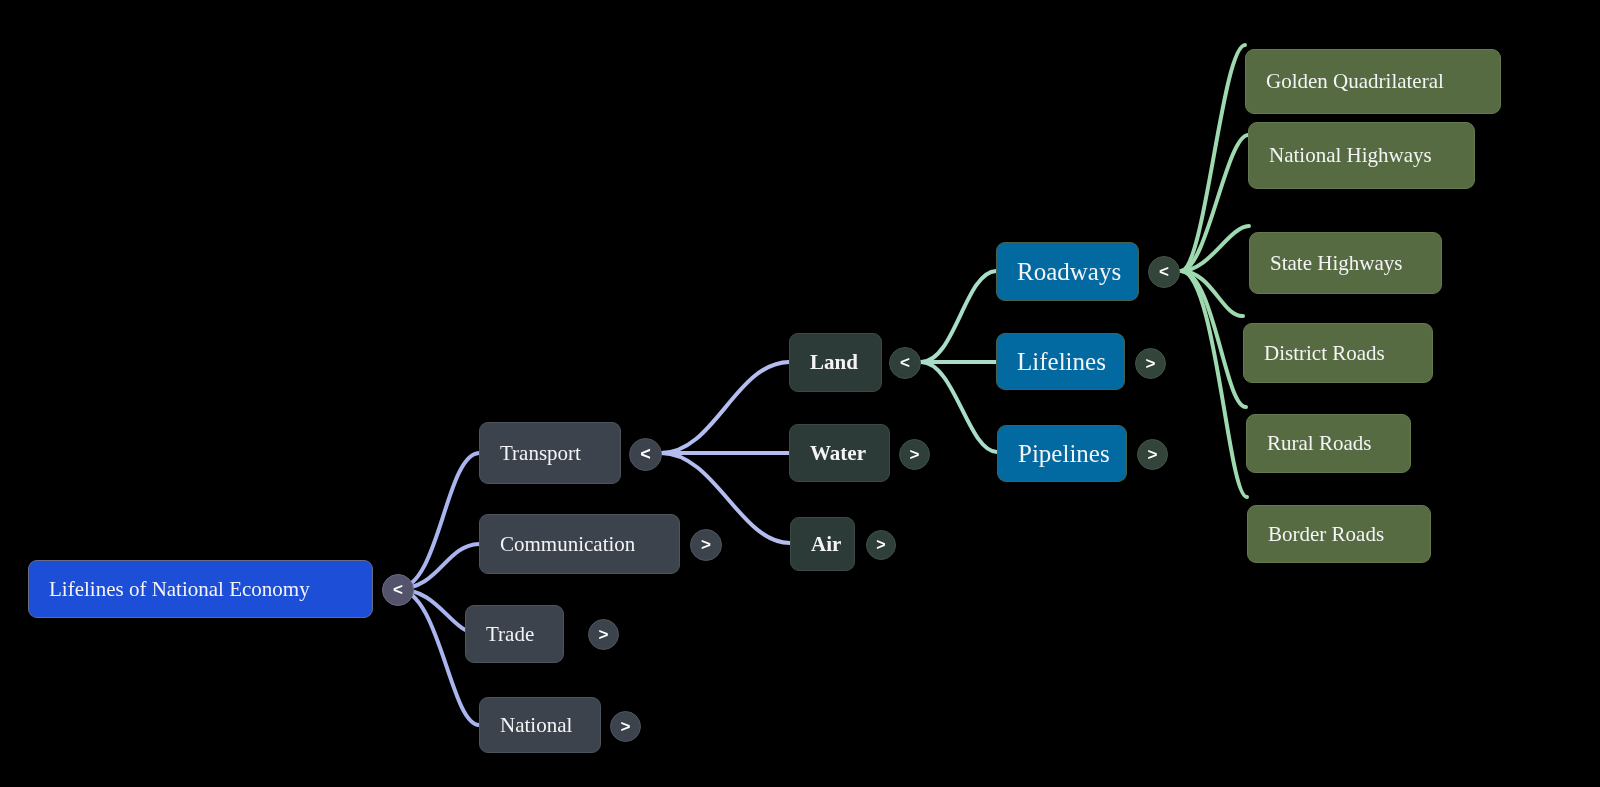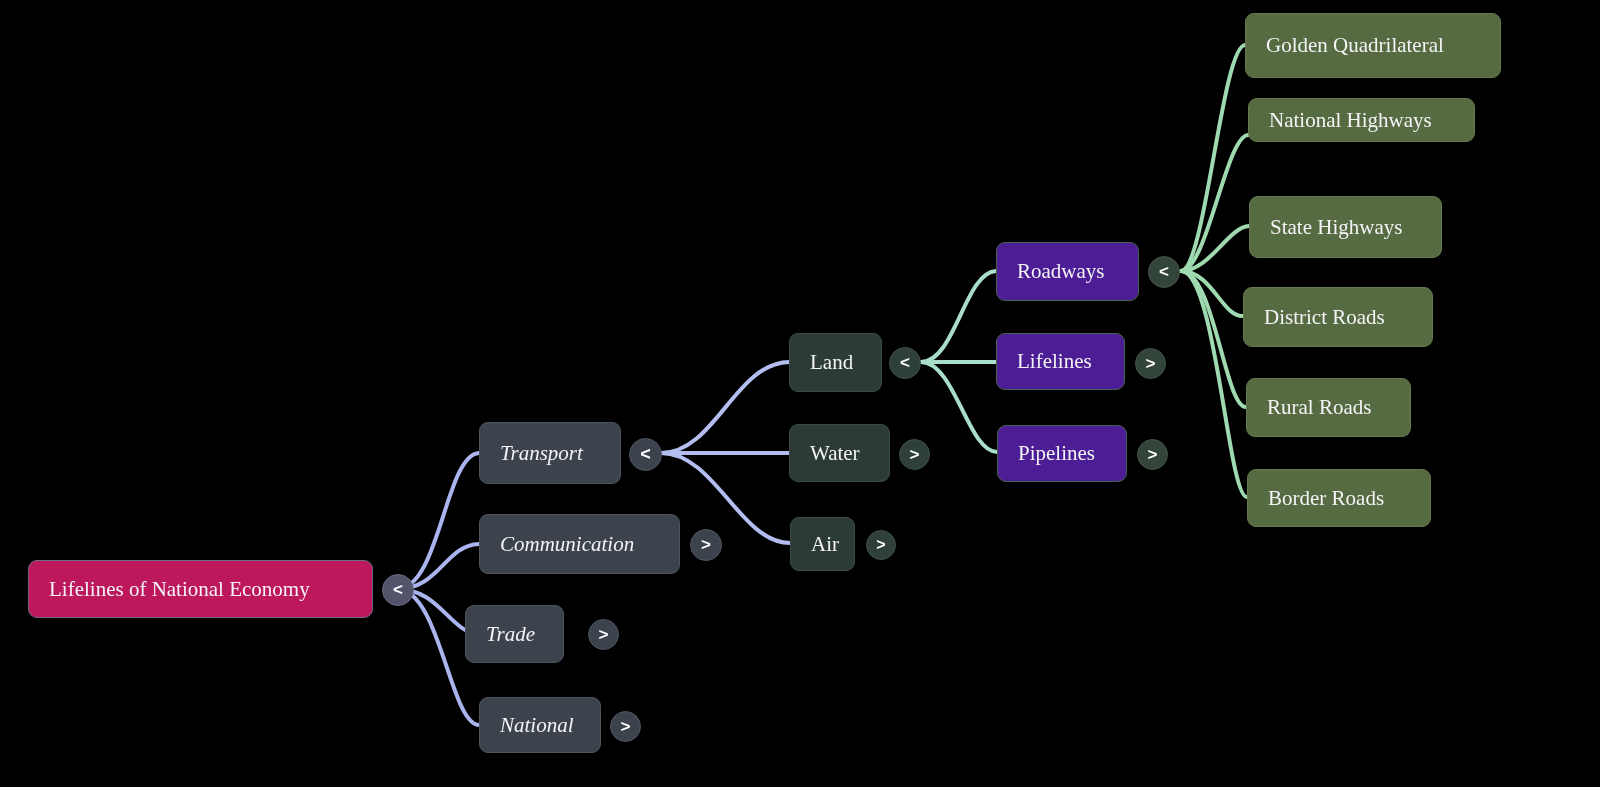--- a/index.html
+++ b/index.html
@@ -14,7 +14,7 @@
   .lvl1{background:#3c434c;border:1px solid #4c545e;padding:0 20px;font-size:21px;font-style:italic;}
   .lvl2{background:#2d3b38;border:1px solid #3a4b47;padding:0 20px;font-size:21px;}
   .lvl3{background:#4c1d95;border:1px solid #46614d;padding:0 20px;font-size:21px;align-items:center;}
-  .lvl4{background:#566b41;border:1px solid #65794e;padding:0 20px;font-size:21px;}
+  .lvl4{background:#566b41;border:1px solid #65794e;padding:0 20px;font-size:21px;margin-top:36px;}
   .toggle{position:absolute;border-radius:50%;display:flex;align-items:center;
           justify-content:center;font-family:"Liberation Sans",sans-serif;
           font-weight:bold;color:#ffffff;cursor:pointer;user-select:none;}

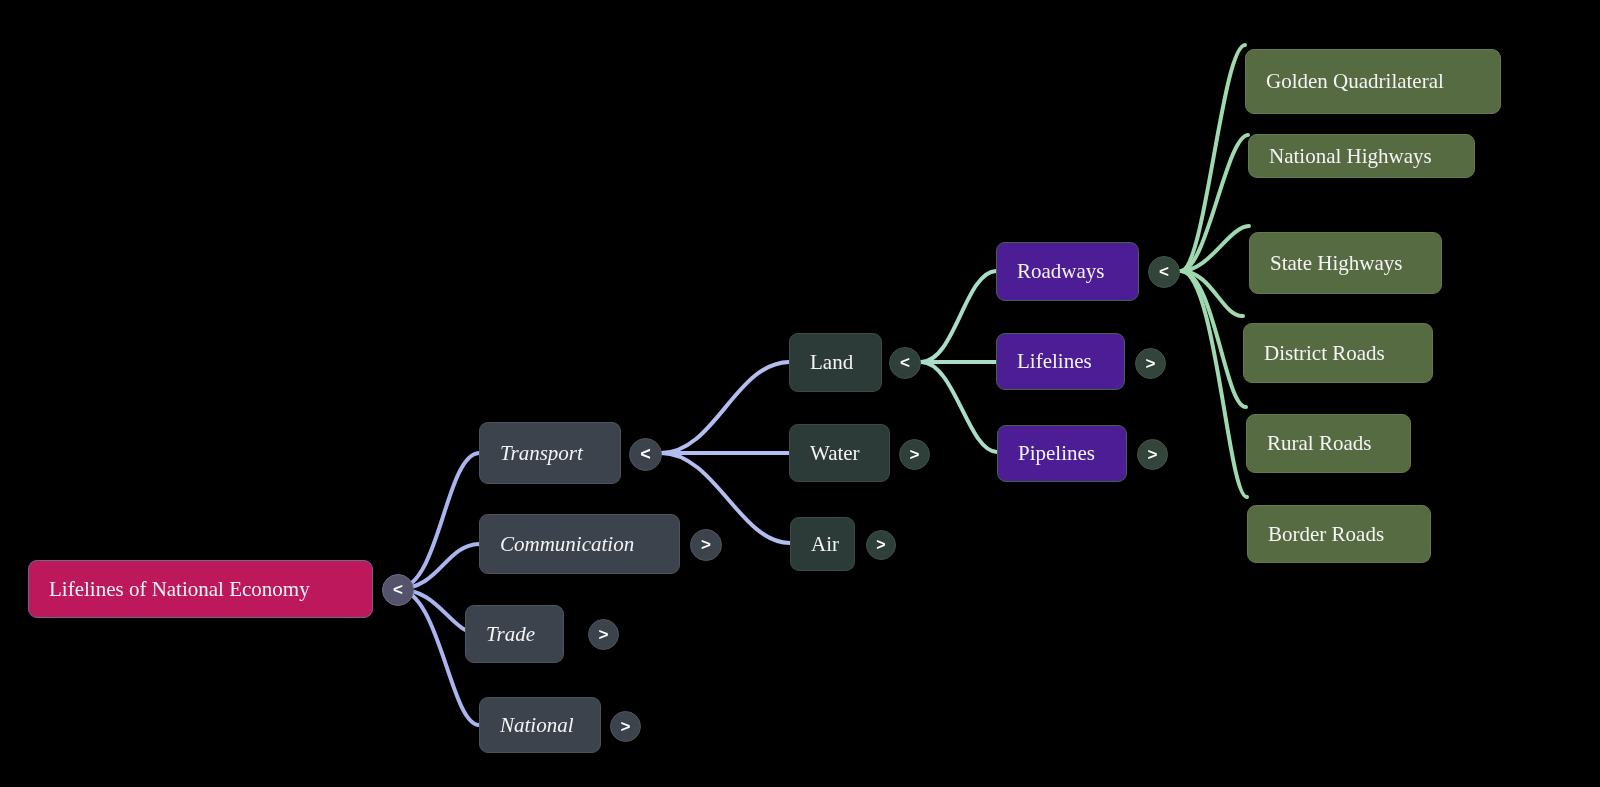--- a/index.html
+++ b/index.html
@@ -136,7 +136,7 @@
     <span>Golden Quadrilateral</span>
   </div>
 
-  <div class="node lvl4" style="left:1248px;top:98px;width:227px;height:44px;">
+  <div class="node lvl4" style="left:1248px;top:86px;width:227px;height:67px;">
     <span>National Highways</span>
   </div>
 

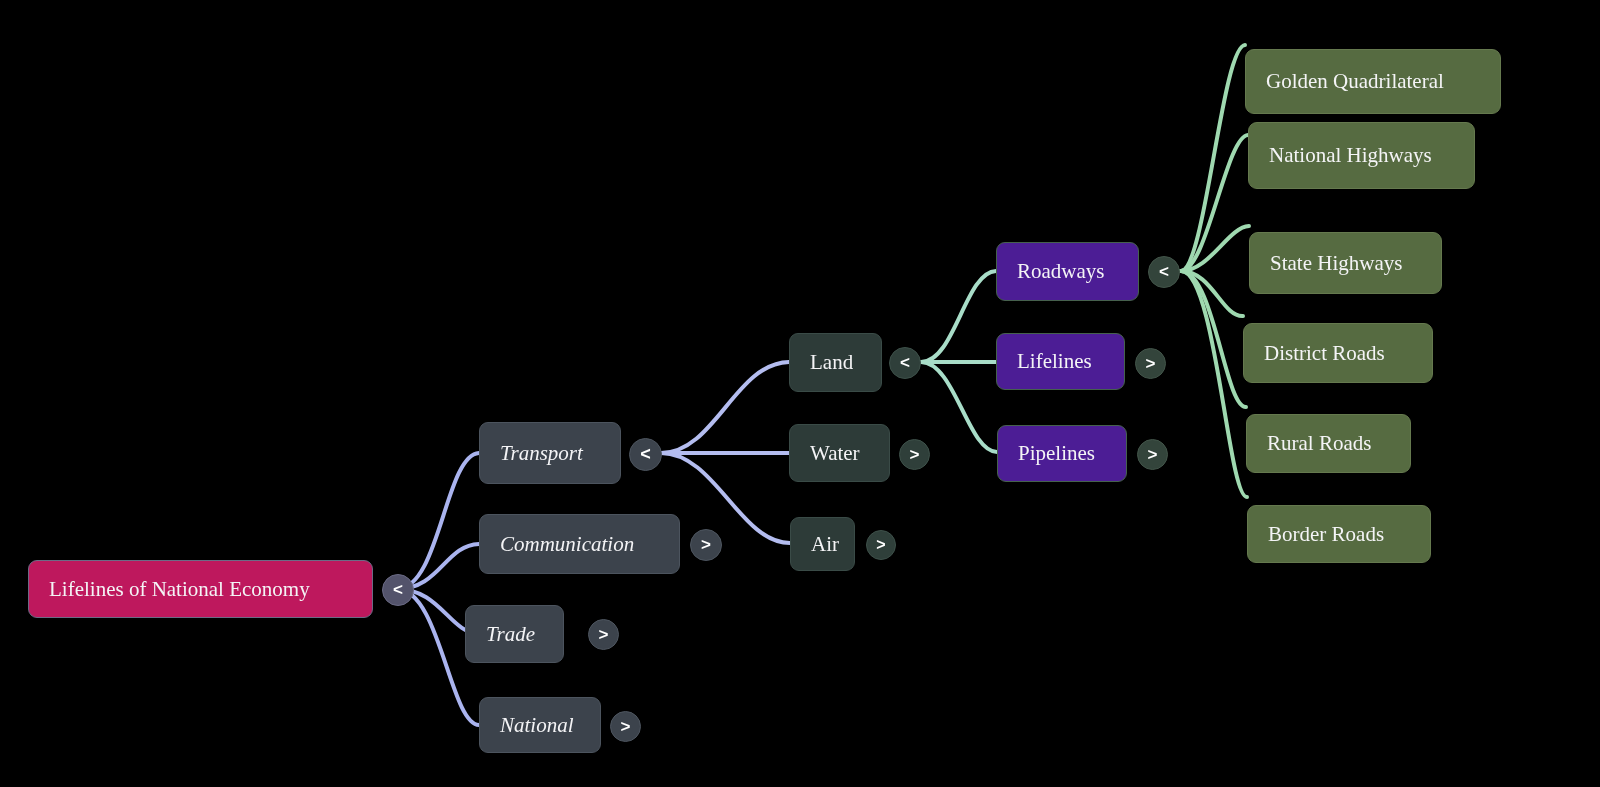--- a/index.html
+++ b/index.html
@@ -13,7 +13,7 @@
   .lvl0{background:#be185d;border:1px solid #6b6b86;padding:3px 20px;font-size:21px;}
   .lvl1{background:#3c434c;border:1px solid #4c545e;padding:0 20px;font-size:21px;font-style:italic;}
   .lvl2{background:#2d3b38;border:1px solid #3a4b47;padding:0 20px;font-size:21px;}
-  .lvl3{background:#4c1d95;border:1px solid #46614d;padding:0 20px;font-size:21px;align-items:center;}
+  .lvl3{background:#0369a1;border:1px solid #46614d;padding:0 20px;font-size:25px;align-items:center;}
   .lvl4{background:#566b41;border:1px solid #65794e;padding:0 20px;font-size:21px;margin-top:36px;}
   .toggle{position:absolute;border-radius:50%;display:flex;align-items:center;
           justify-content:center;font-family:"Liberation Sans",sans-serif;

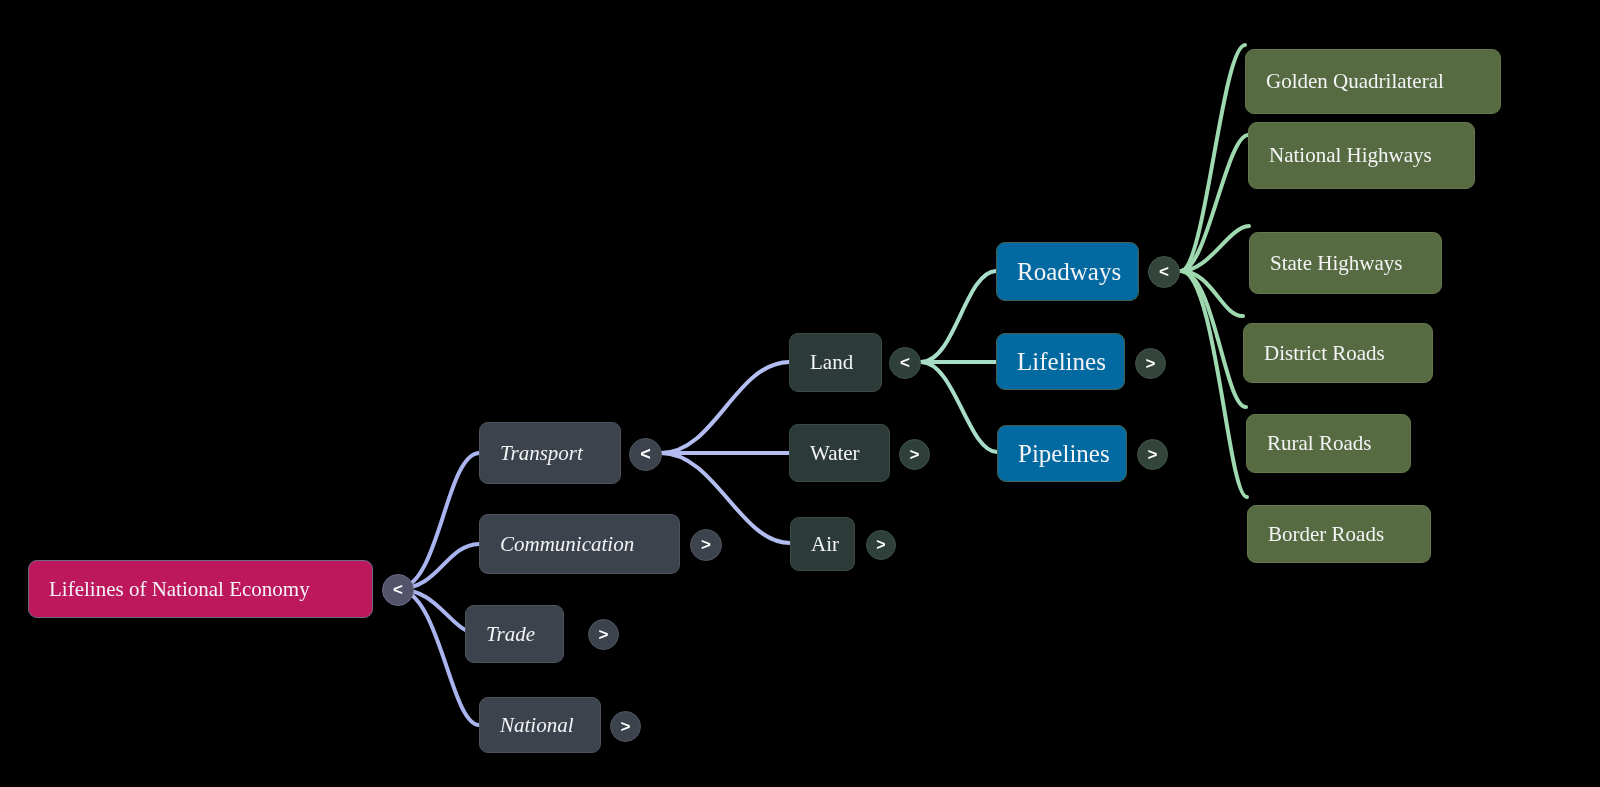--- a/index.html
+++ b/index.html
@@ -12,7 +12,7 @@
   .node span{display:block;width:100%;}
   .lvl0{background:#be185d;border:1px solid #6b6b86;padding:3px 20px;font-size:21px;}
   .lvl1{background:#3c434c;border:1px solid #4c545e;padding:0 20px;font-size:21px;font-style:italic;}
-  .lvl2{background:#2d3b38;border:1px solid #3a4b47;padding:0 20px;font-size:21px;}
+  .lvl2{background:#2d3b38;border:1px solid #3a4b47;padding:0 20px;font-size:21px;font-weight:bold;}
   .lvl3{background:#0369a1;border:1px solid #46614d;padding:0 20px;font-size:25px;align-items:center;}
   .lvl4{background:#566b41;border:1px solid #65794e;padding:0 20px;font-size:21px;margin-top:36px;}
   .toggle{position:absolute;border-radius:50%;display:flex;align-items:center;

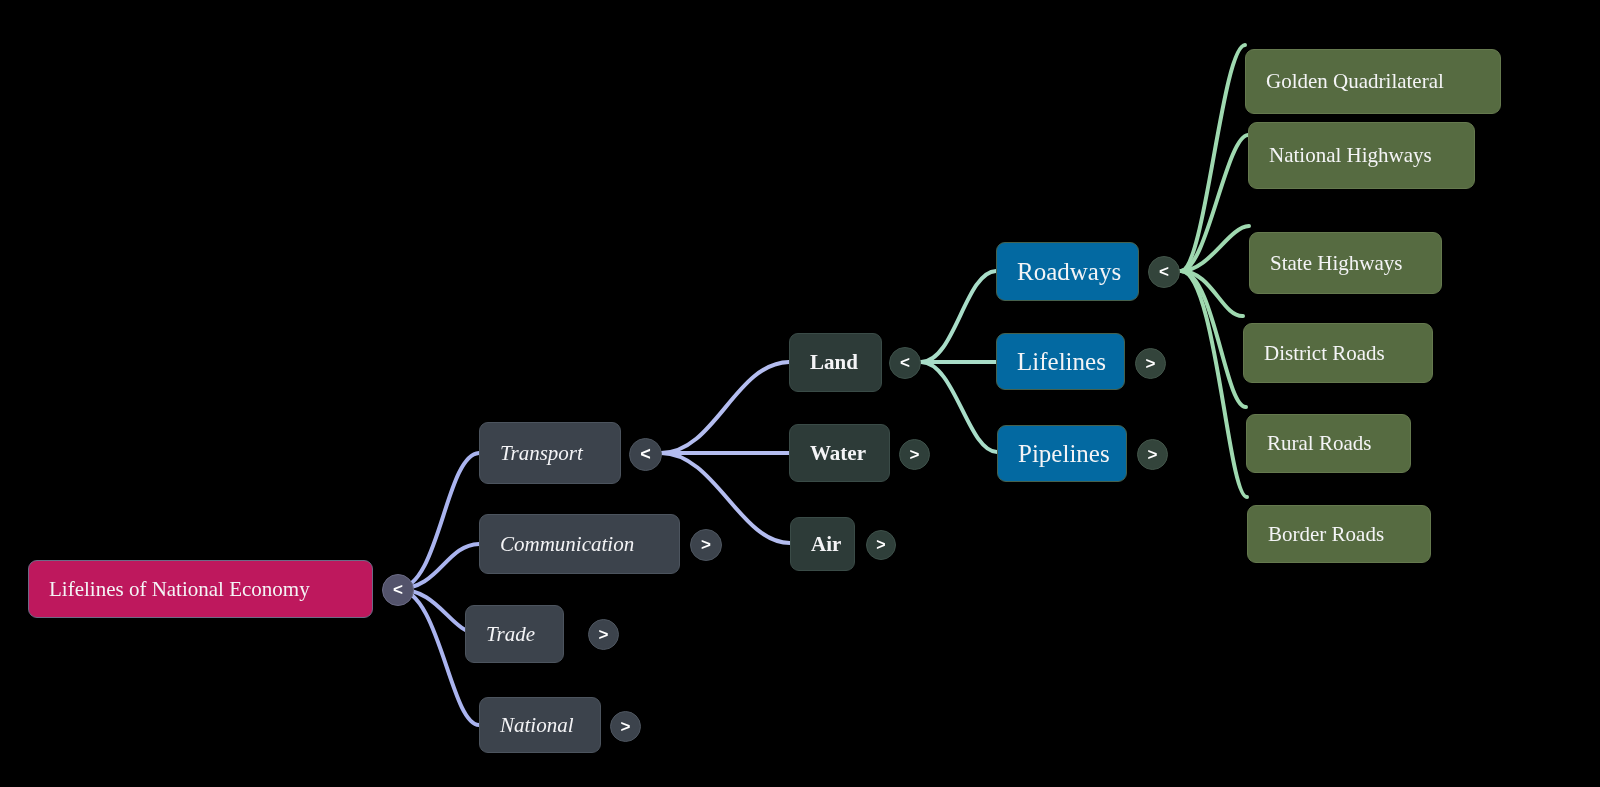--- a/index.html
+++ b/index.html
@@ -11,7 +11,7 @@
         border-radius:9px;color:#f4f4f6;white-space:nowrap;}
   .node span{display:block;width:100%;}
   .lvl0{background:#be185d;border:1px solid #6b6b86;padding:3px 20px;font-size:21px;}
-  .lvl1{background:#3c434c;border:1px solid #4c545e;padding:0 20px;font-size:21px;font-style:italic;}
+  .lvl1{background:#3c434c;border:1px solid #4c545e;padding:0 20px;font-size:21px;}
   .lvl2{background:#2d3b38;border:1px solid #3a4b47;padding:0 20px;font-size:21px;font-weight:bold;}
   .lvl3{background:#0369a1;border:1px solid #46614d;padding:0 20px;font-size:25px;align-items:center;}
   .lvl4{background:#566b41;border:1px solid #65794e;padding:0 20px;font-size:21px;margin-top:36px;}

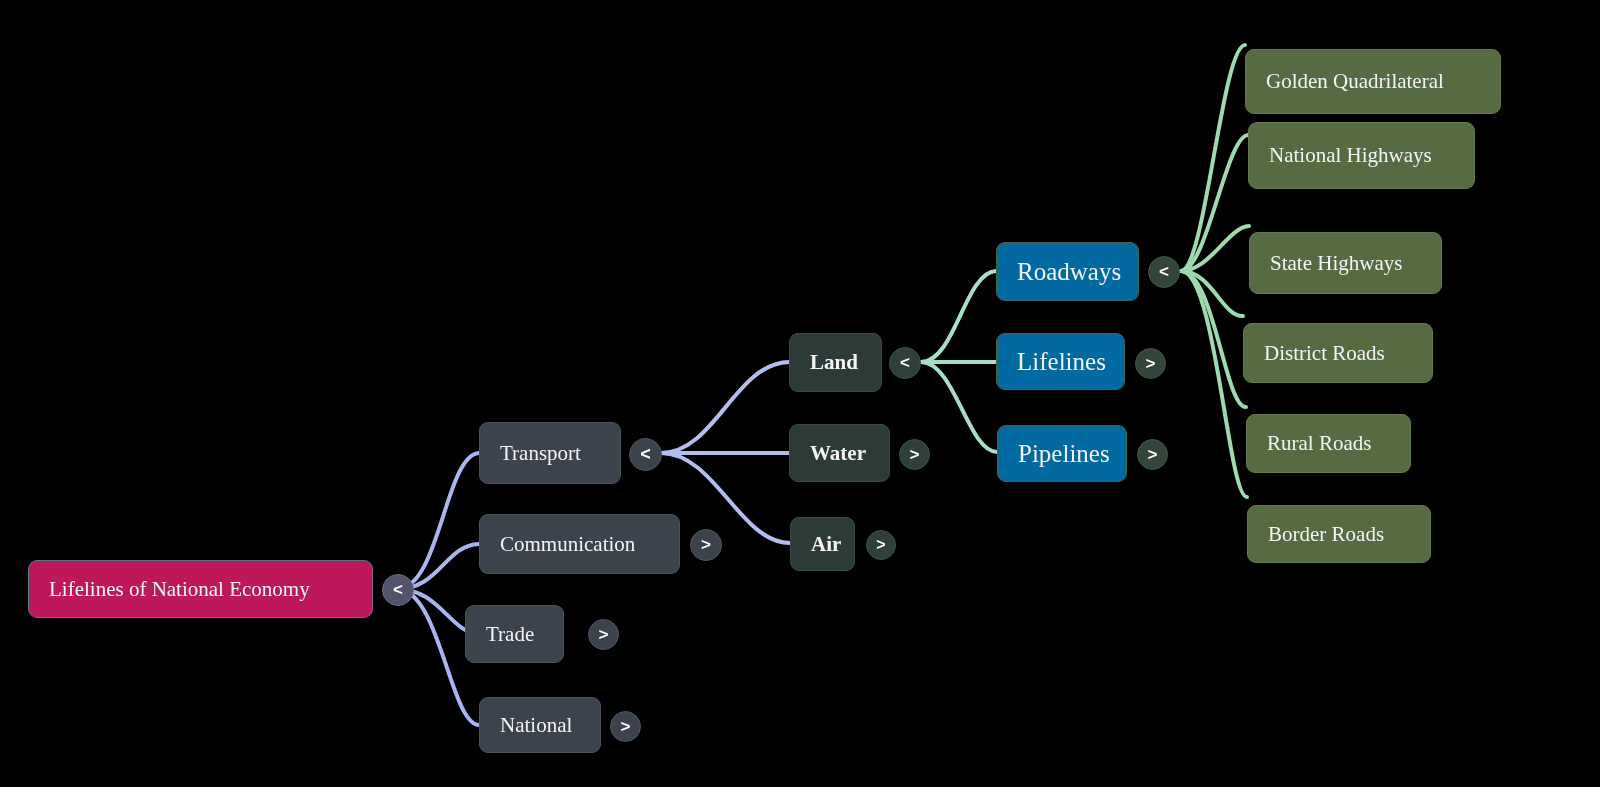--- a/index.html
+++ b/index.html
@@ -10,7 +10,7 @@
   .node{position:absolute;box-sizing:border-box;display:flex;align-items:center;
         border-radius:9px;color:#f4f4f6;white-space:nowrap;}
   .node span{display:block;width:100%;}
-  .lvl0{background:#be185d;border:1px solid #6b6b86;padding:3px 20px;font-size:21px;}
+  .lvl0{background:#1d4ed8;border:1px solid #6b6b86;padding:3px 20px;font-size:21px;}
   .lvl1{background:#3c434c;border:1px solid #4c545e;padding:0 20px;font-size:21px;}
   .lvl2{background:#2d3b38;border:1px solid #3a4b47;padding:0 20px;font-size:21px;font-weight:bold;}
   .lvl3{background:#0369a1;border:1px solid #46614d;padding:0 20px;font-size:25px;align-items:center;}

